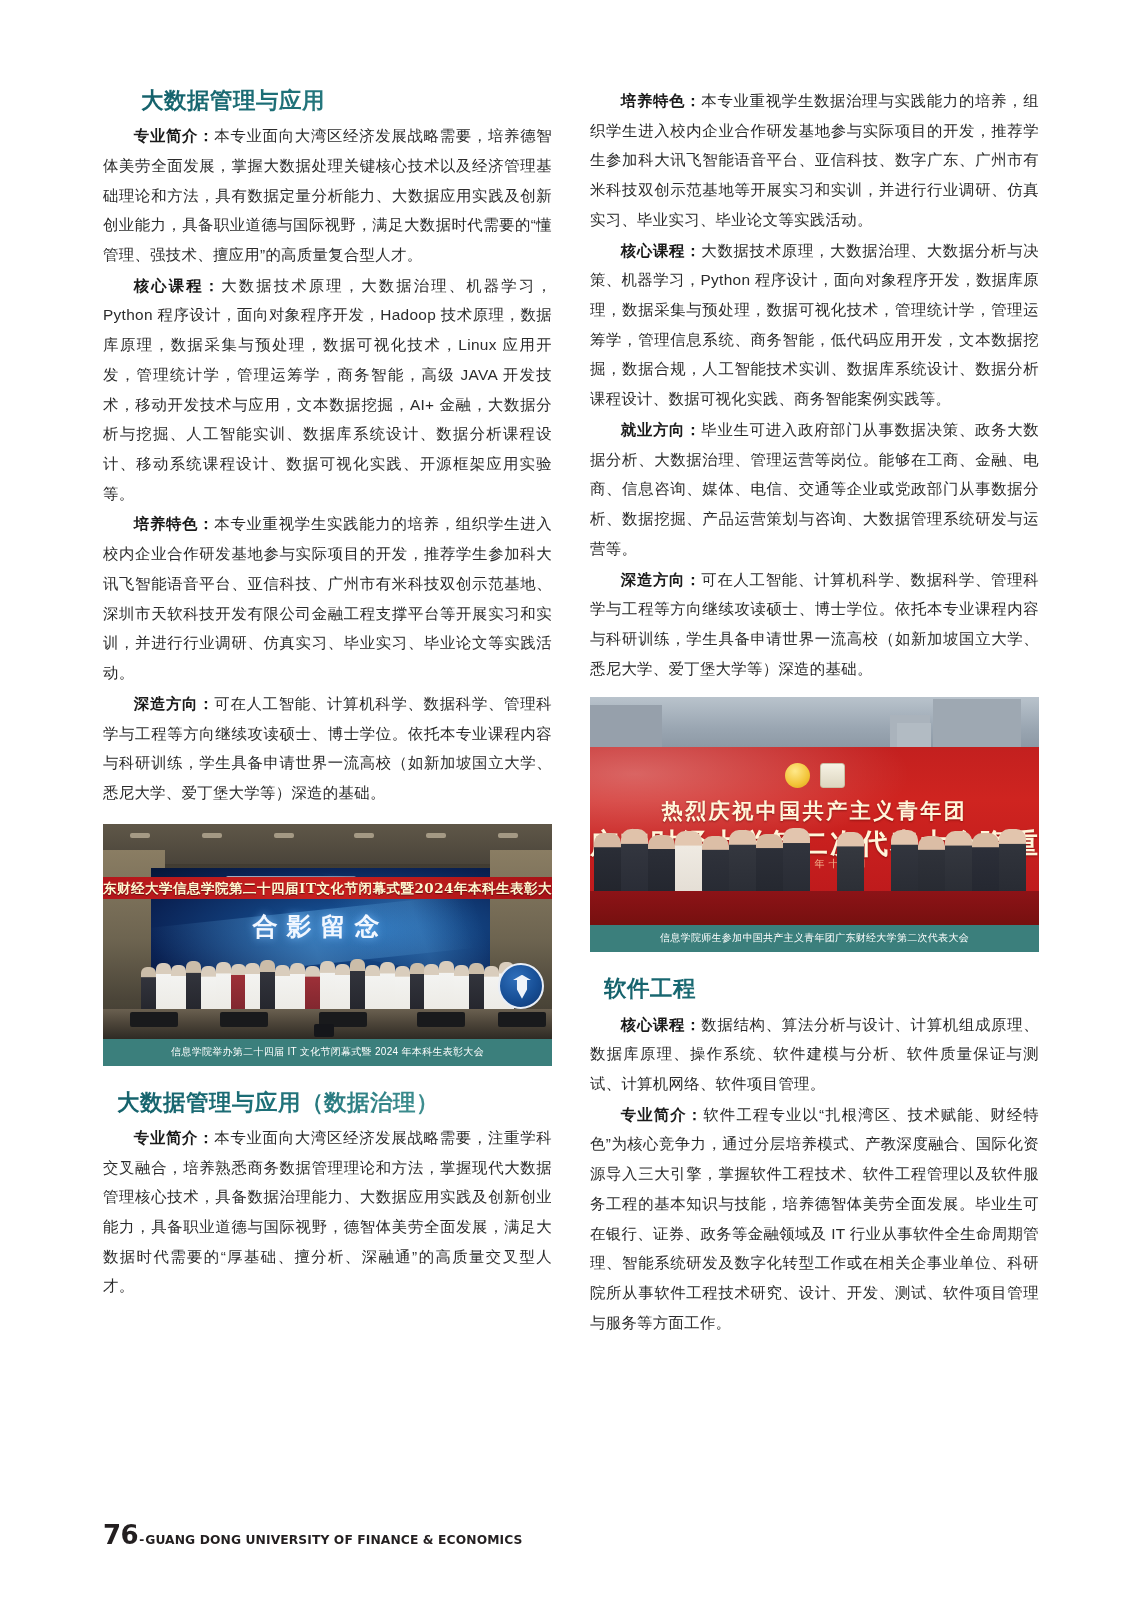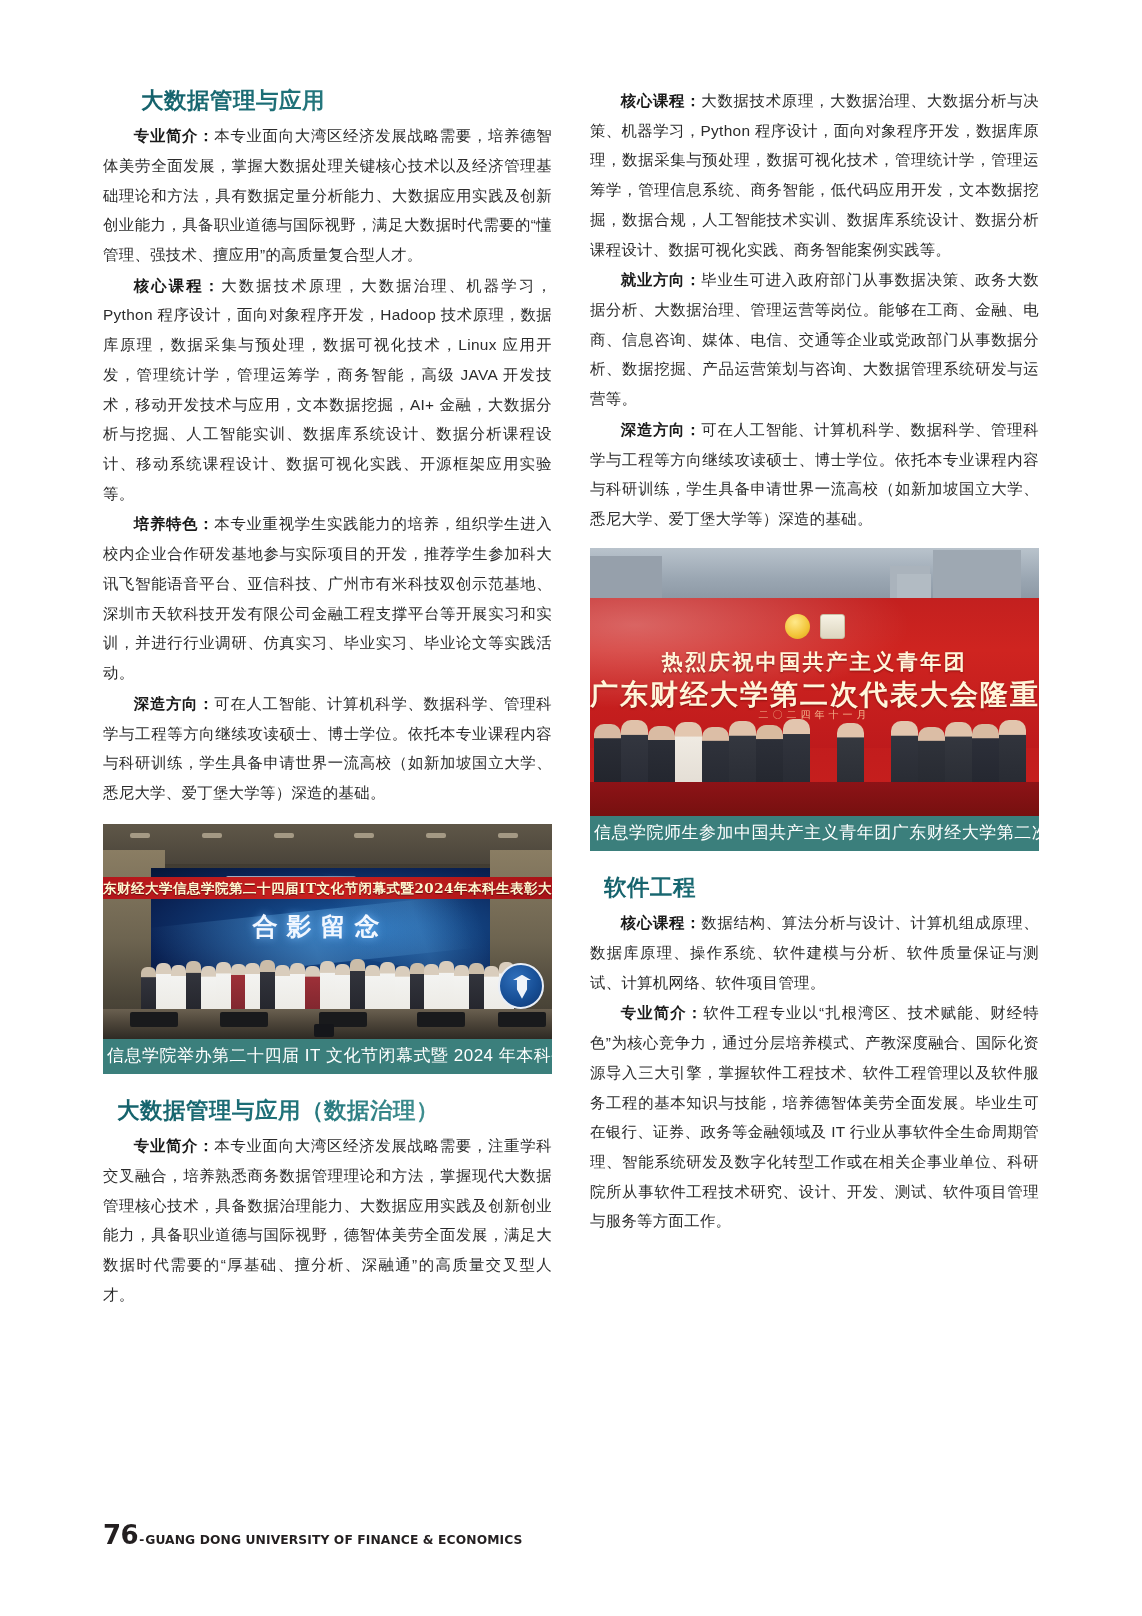--- a/index.html
+++ b/index.html
@@ -347,6 +347,7 @@
 
     <div class="col">
 
+      <p class="body-text"><span class="lbl">培养特色：</span><span>本专业重视学生数据治理与实践能力的培养，组织学生进入校内企业合作研发基地参与实际项目的开发，推荐学生参加科大讯飞智能语音平台、亚信科技、数字广东、广州市有米科技双创示范基地等开展实习和实训，并进行行业调研、仿真实习、毕业实习、毕业论文等实践活动。</span></p>
 
       <p class="body-text"><span class="lbl">核心课程：</span><span>大数据技术原理，大数据治理、大数据分析与决策、机器学习，Python 程序设计，面向对象程序开发，数据库原理，数据采集与预处理，数据可视化技术，管理统计学，管理运筹学，管理信息系统、商务智能，低代码应用开发，文本数据挖掘，数据合规，人工智能技术实训、数据库系统设计、数据分析课程设计、数据可视化实践、商务智能案例实践等。</span></p>
 

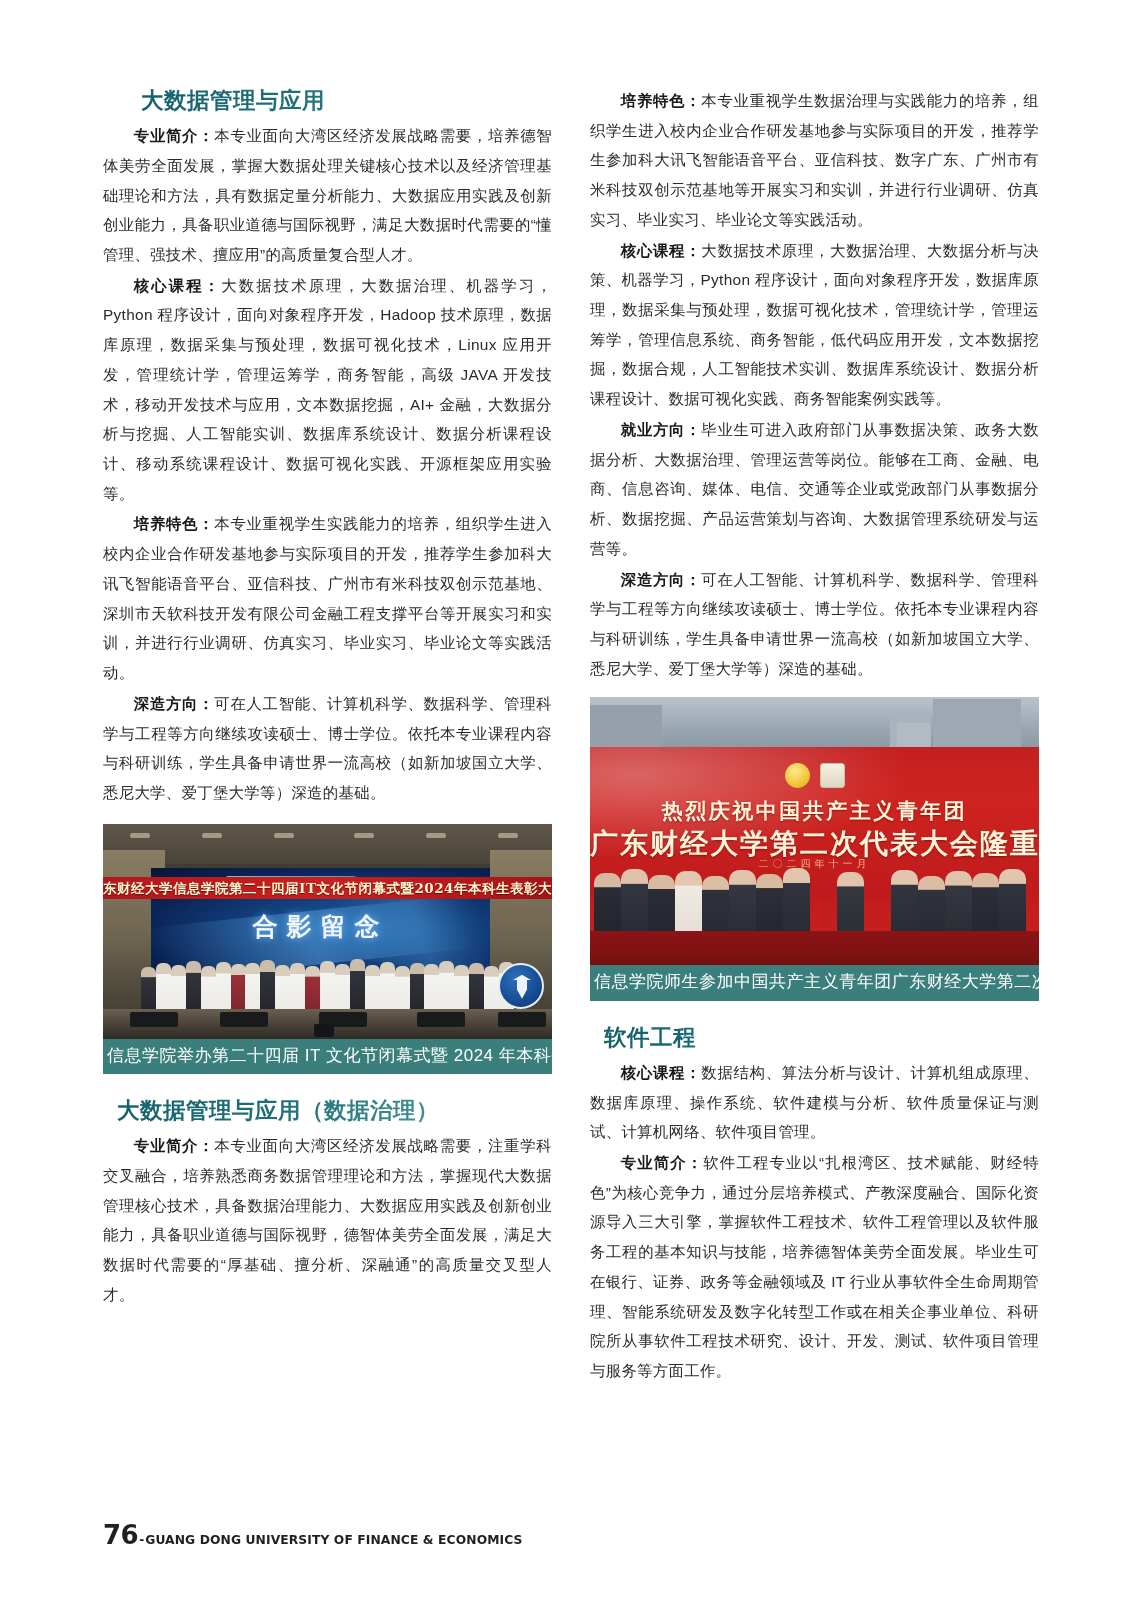--- a/index.html
+++ b/index.html
@@ -180,7 +180,7 @@
 
   
   .photo-congress {
-    height: 268px;
+    height: 228px;
     background: linear-gradient(180deg, #8f9aa6 0%, #9aa4ad 18%, #b5151a 19%, #c8201e 100%);
   }
   .cg-sky {

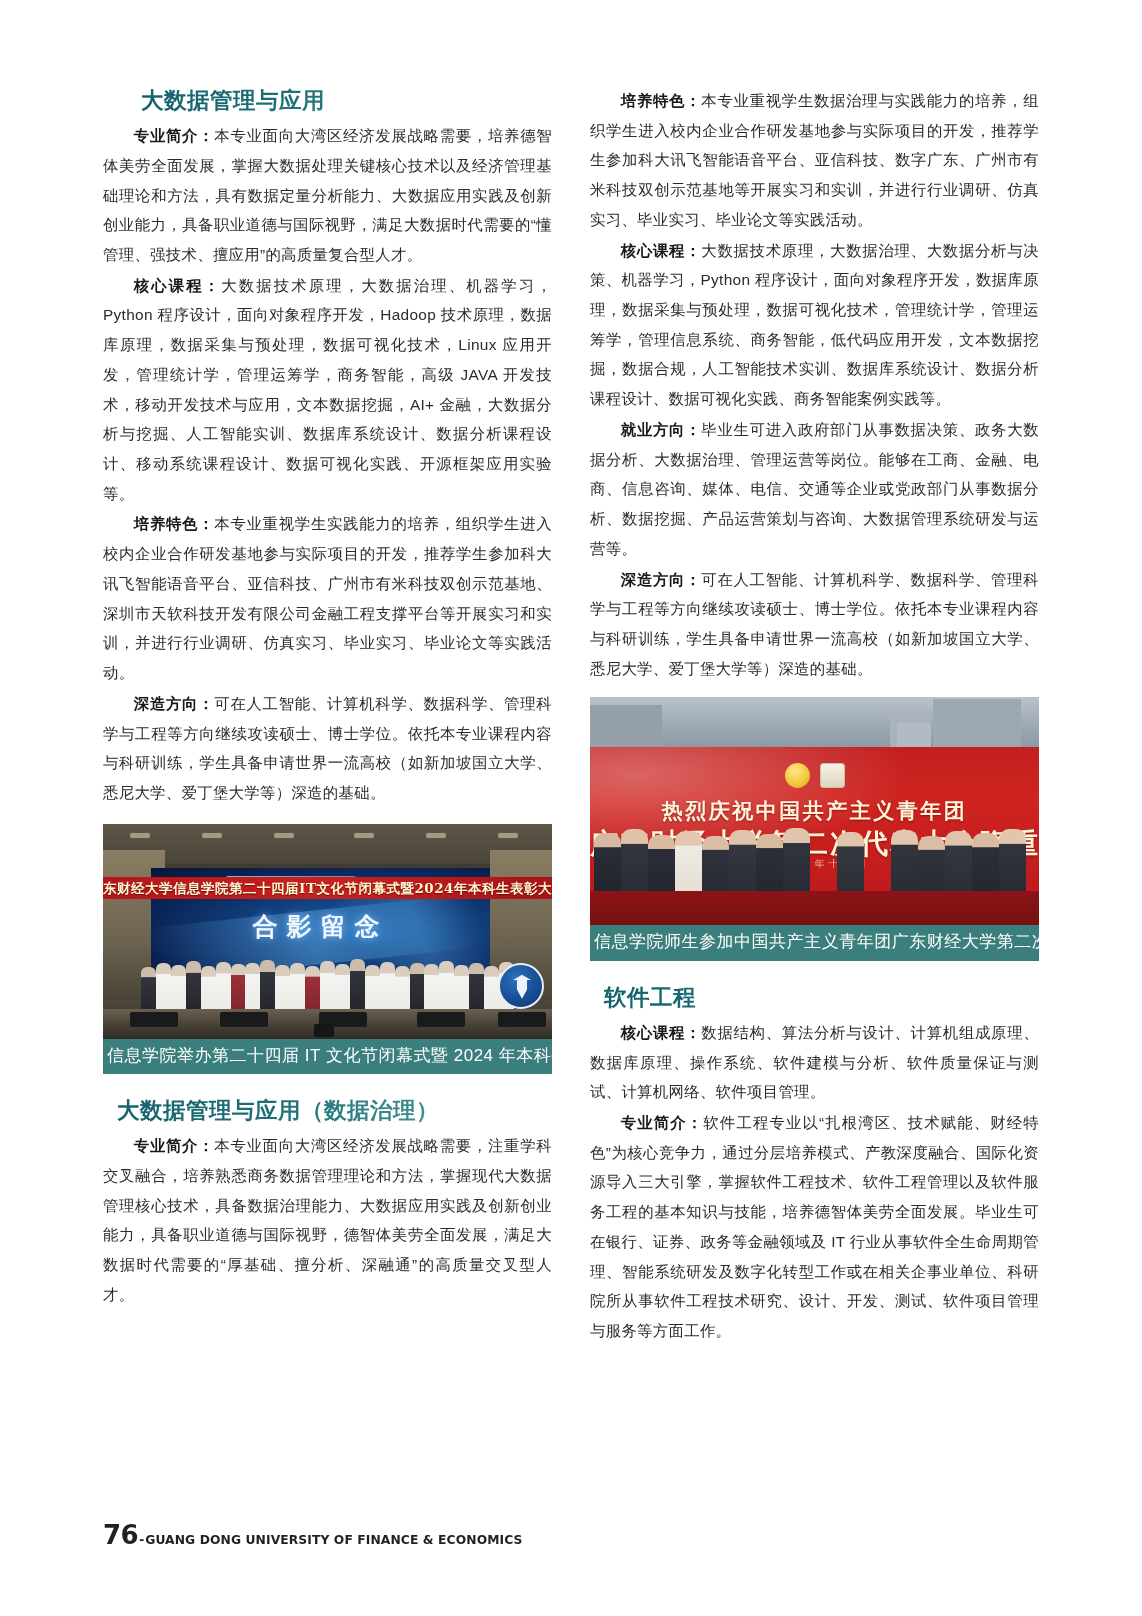--- a/index.html
+++ b/index.html
@@ -69,7 +69,7 @@
   .caption-bar {
     background: #3b7f7c;
     color: #ffffff;
-    font-size: 17px;
+    font-size: 10px;
     letter-spacing: 0.03em;
     text-align: center;
     padding: 7px 4px 8px 4px;

